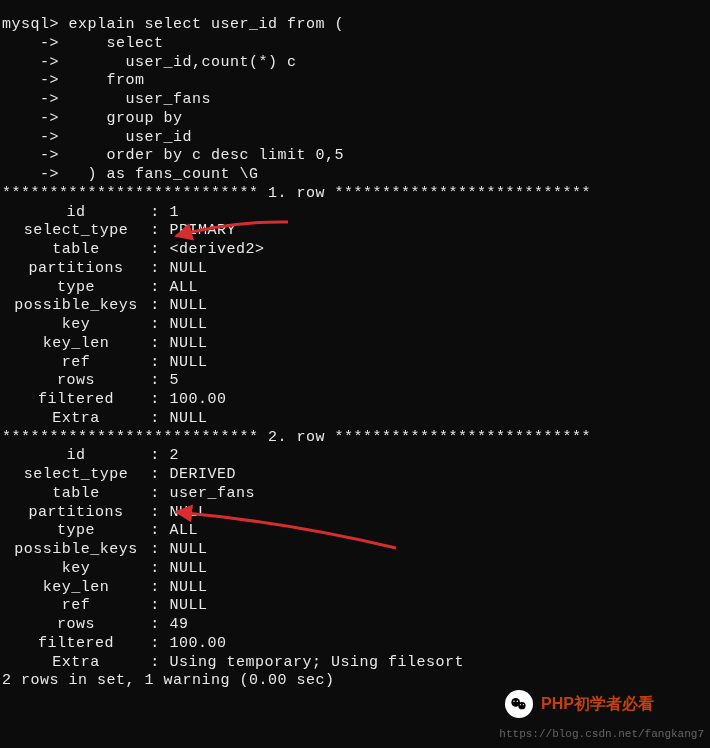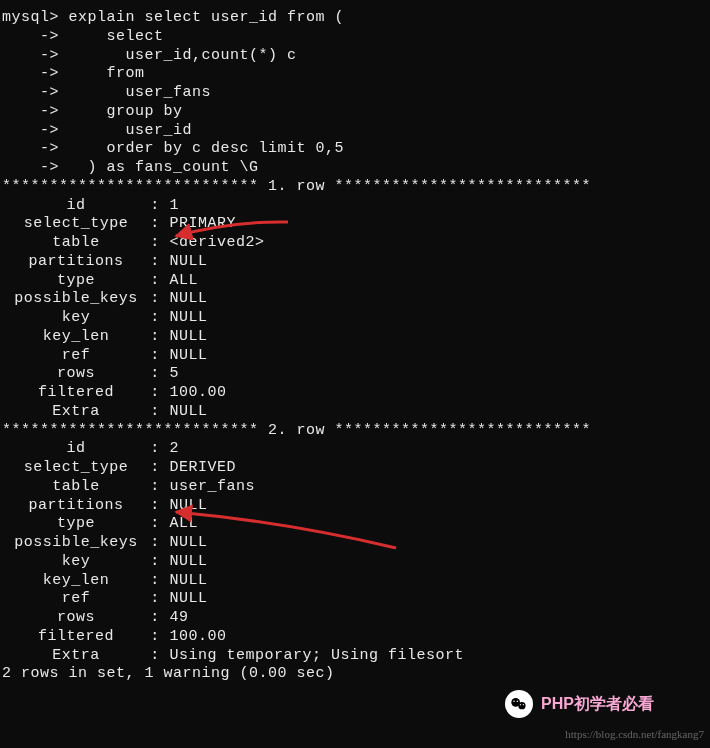--- a/index.html
+++ b/index.html
@@ -17,7 +17,7 @@
     letter-spacing: 0.5px;
   }
   .terminal {
-    padding: 9px 2px;
+    padding: 16px 2px;
     white-space: pre;
   }
   .line { display: block; }

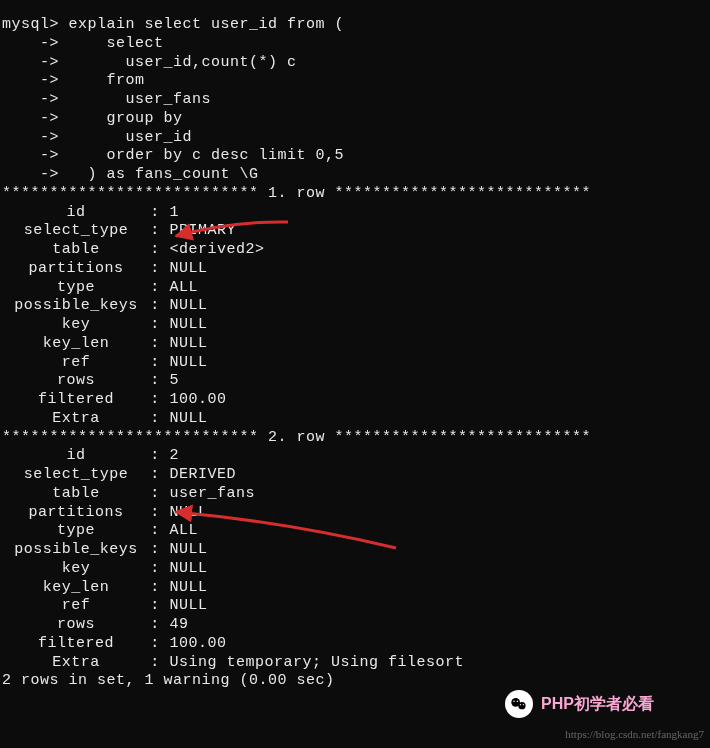--- a/index.html
+++ b/index.html
@@ -56,7 +56,7 @@
   }
   .wechat-icon svg { width: 20px; height: 20px; }
   .wechat-text {
-    color: #f9a8d4;
+    color: #c2410c;
     font-weight: bold;
     font-size: 16px;
   }

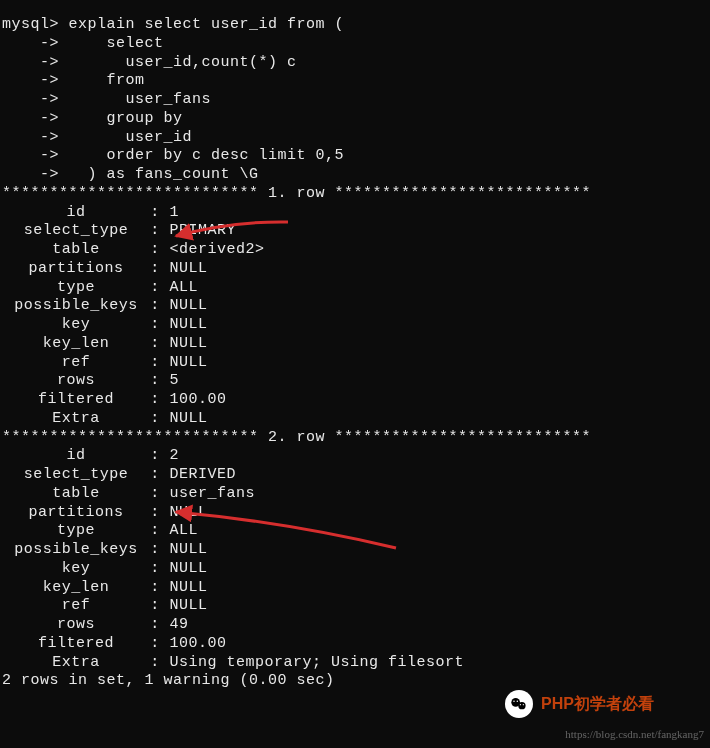--- a/index.html
+++ b/index.html
@@ -31,7 +31,7 @@
     right: 6px;
     font-size: 11px;
     color: rgba(255,255,255,0.35);
-    font-family: Liberation Serif, serif;
+    font-family: Liberation Mono, monospace;
     letter-spacing: 0;
     padding-left: 9px;
   }

